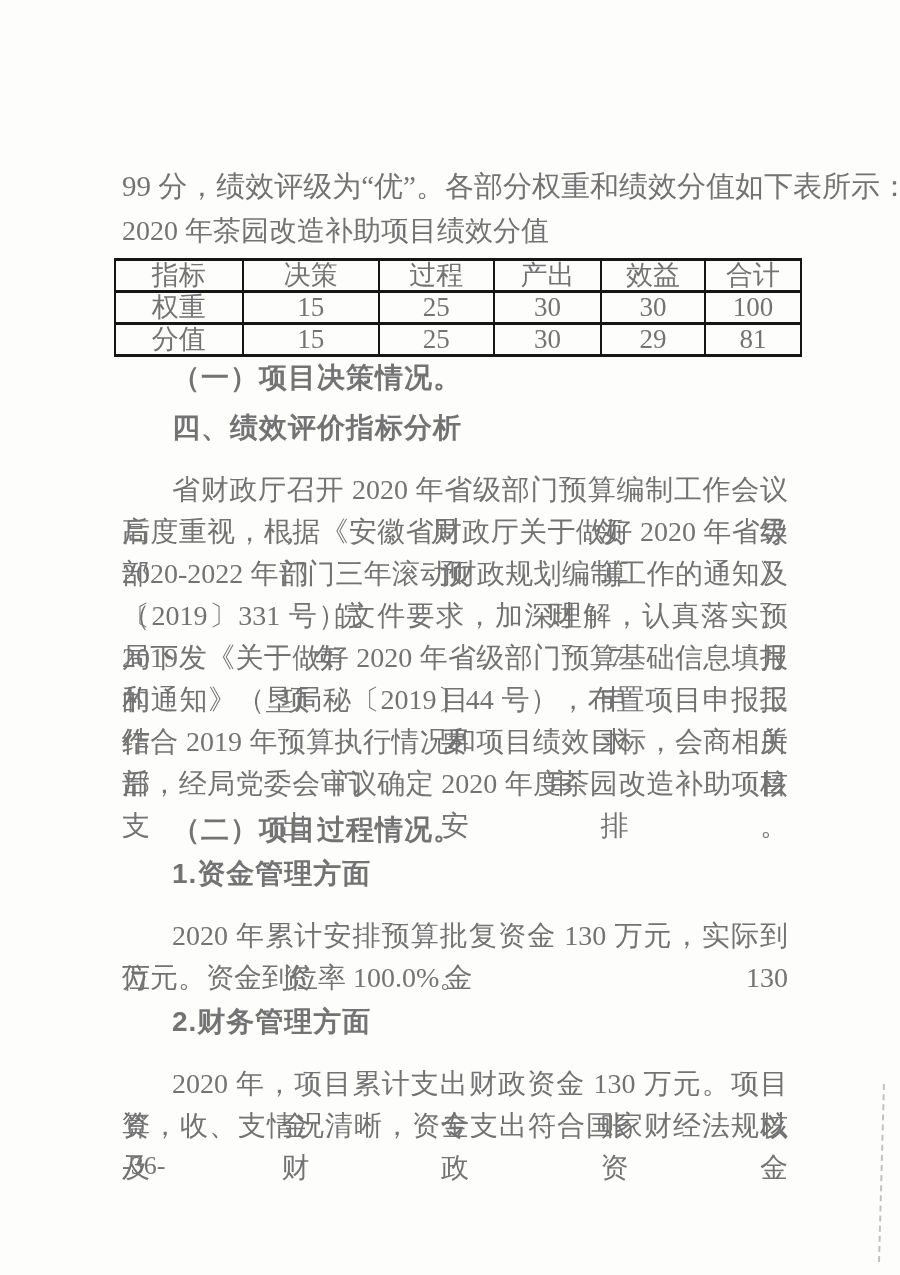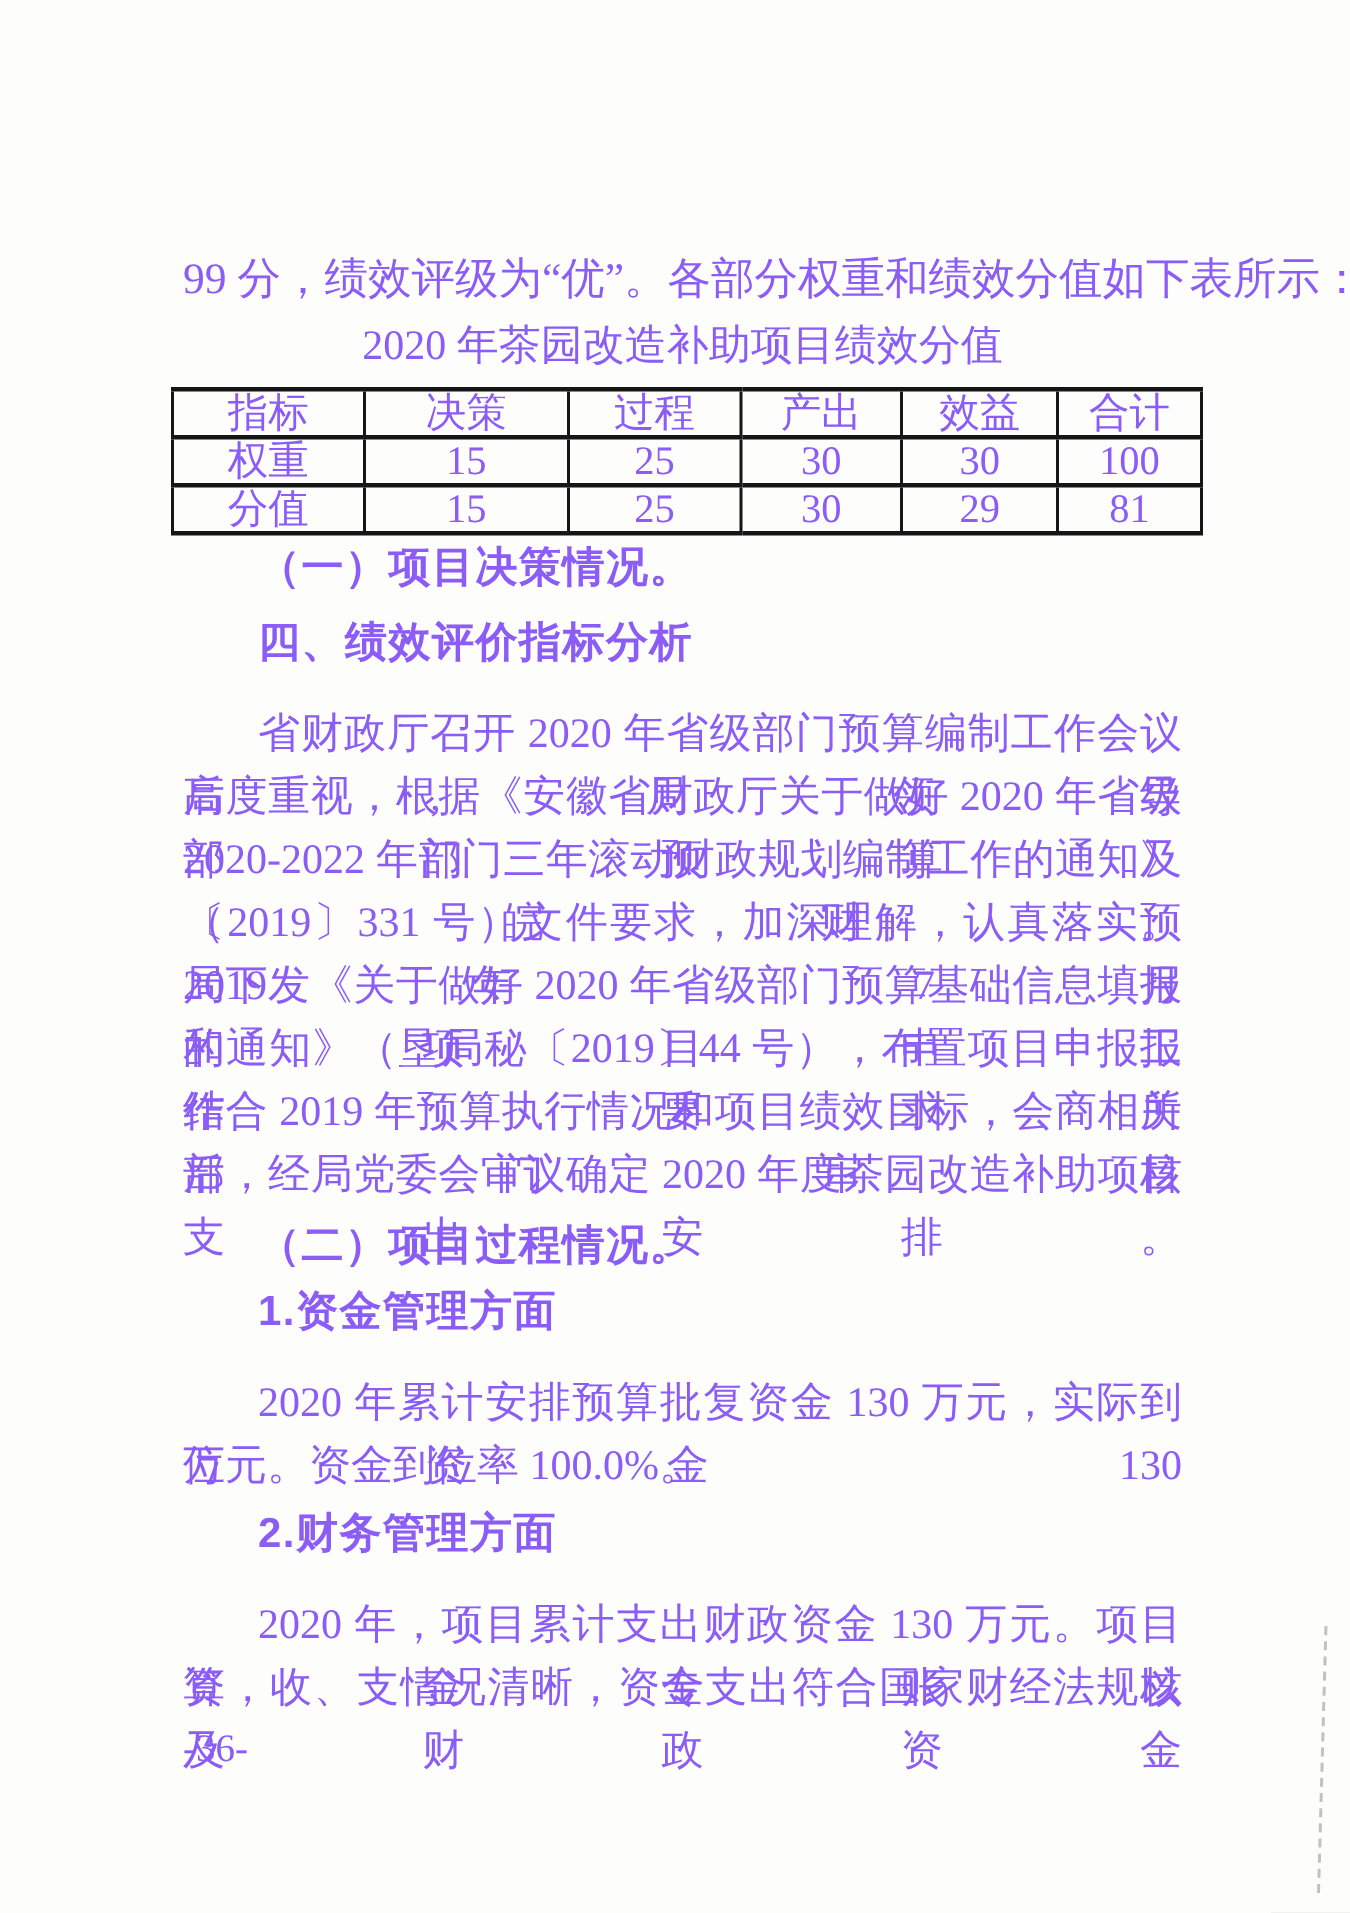--- a/index.html
+++ b/index.html
@@ -10,7 +10,7 @@
     background: #fdfdfc;
     overflow: hidden;
     font-family: "Liberation Serif", serif;
-    color: #8b5cf6;
+    color: #737373;
   }
   .content {
     position: absolute;

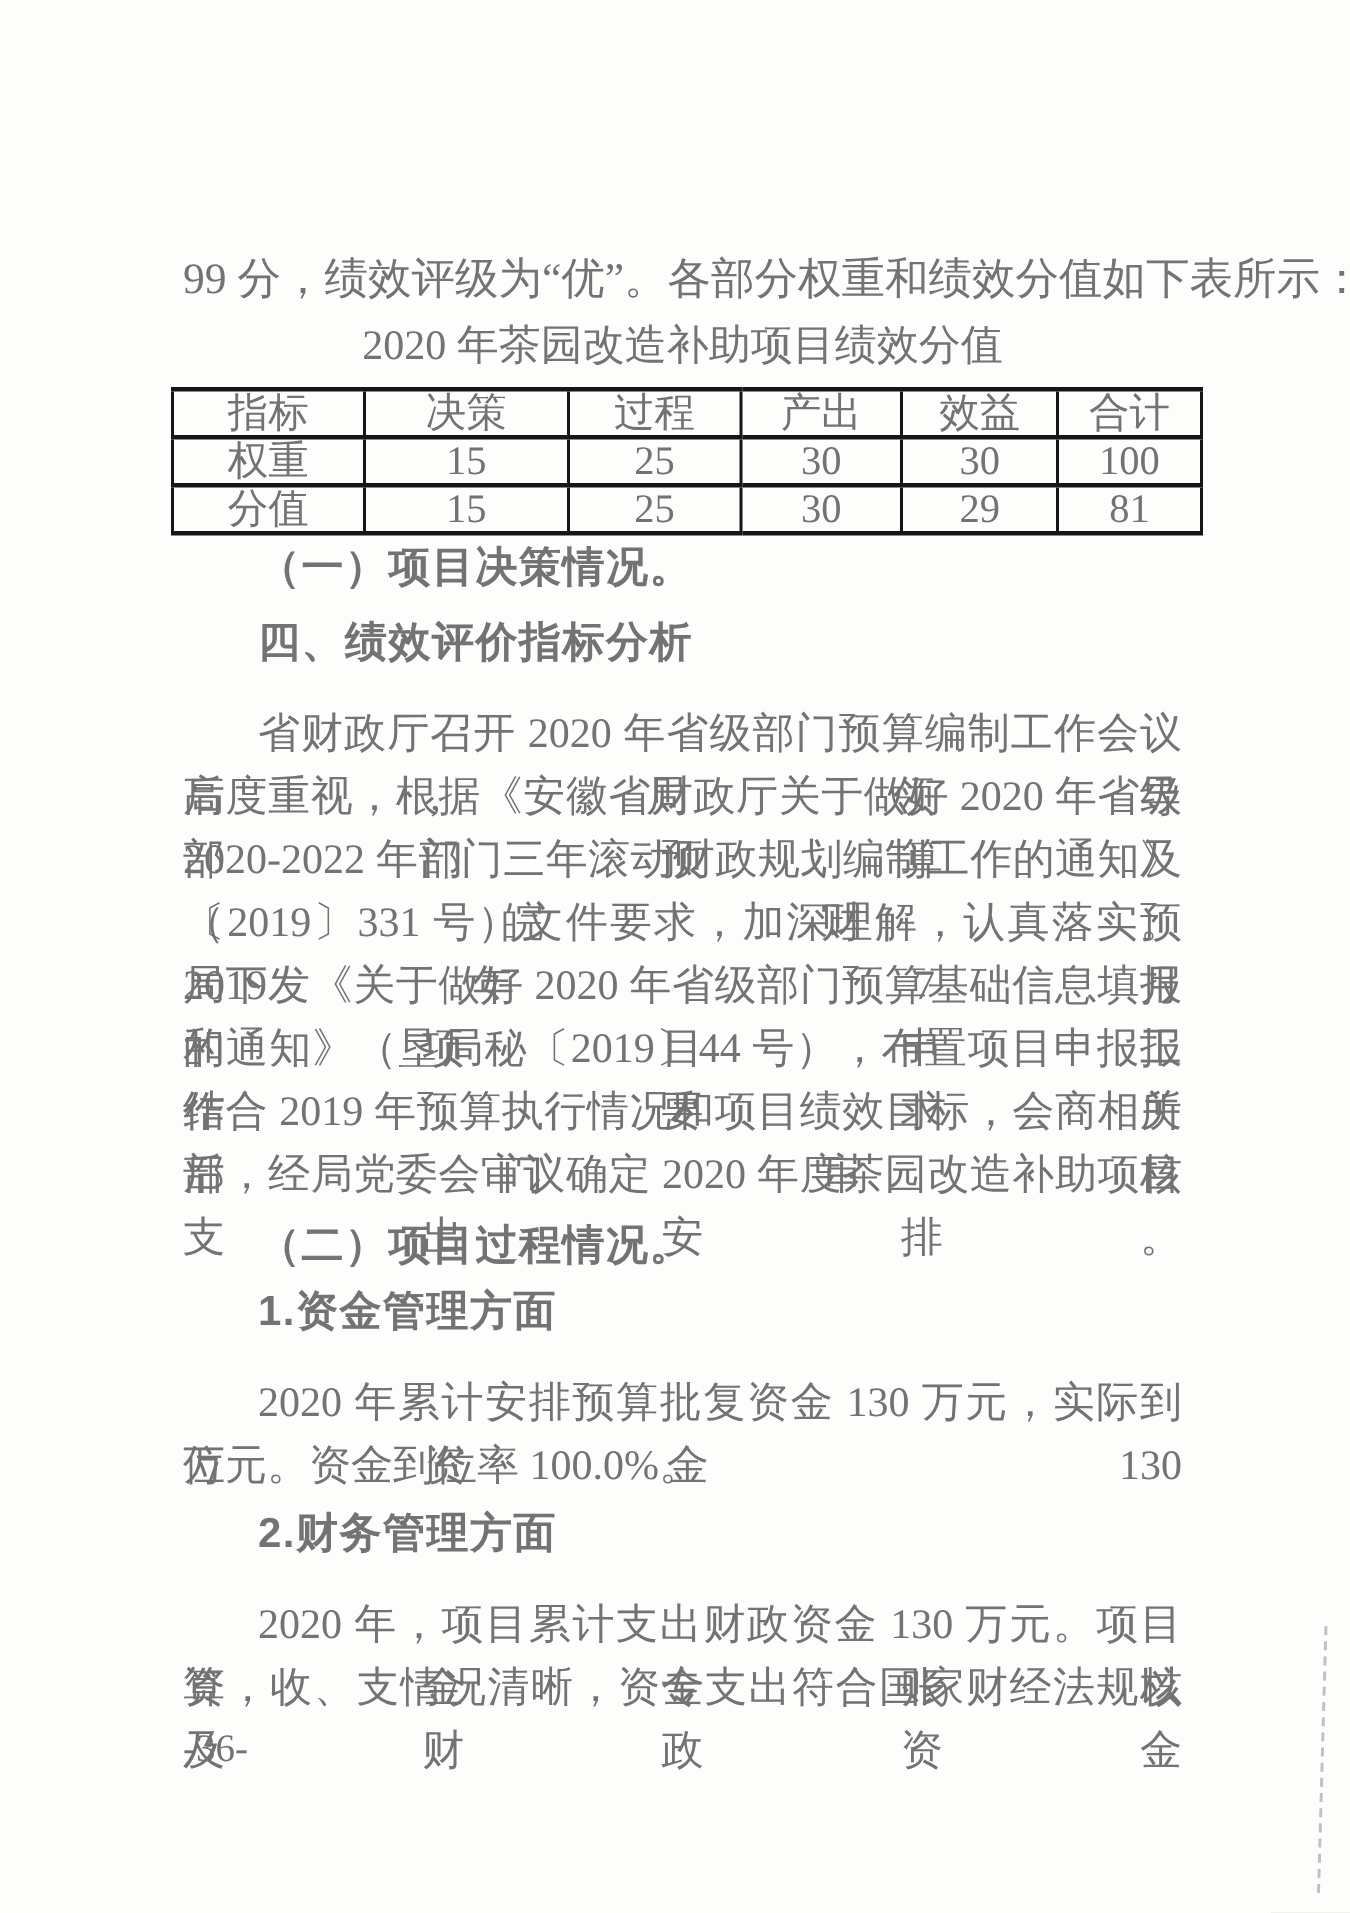--- a/index.html
+++ b/index.html
@@ -40,7 +40,7 @@
     font-size: 28px;
     line-height: 46px;
     height: 46px;
-    text-align: center;
+    text-align: left;
     margin-top: 2px;
   }
   .score-table {

